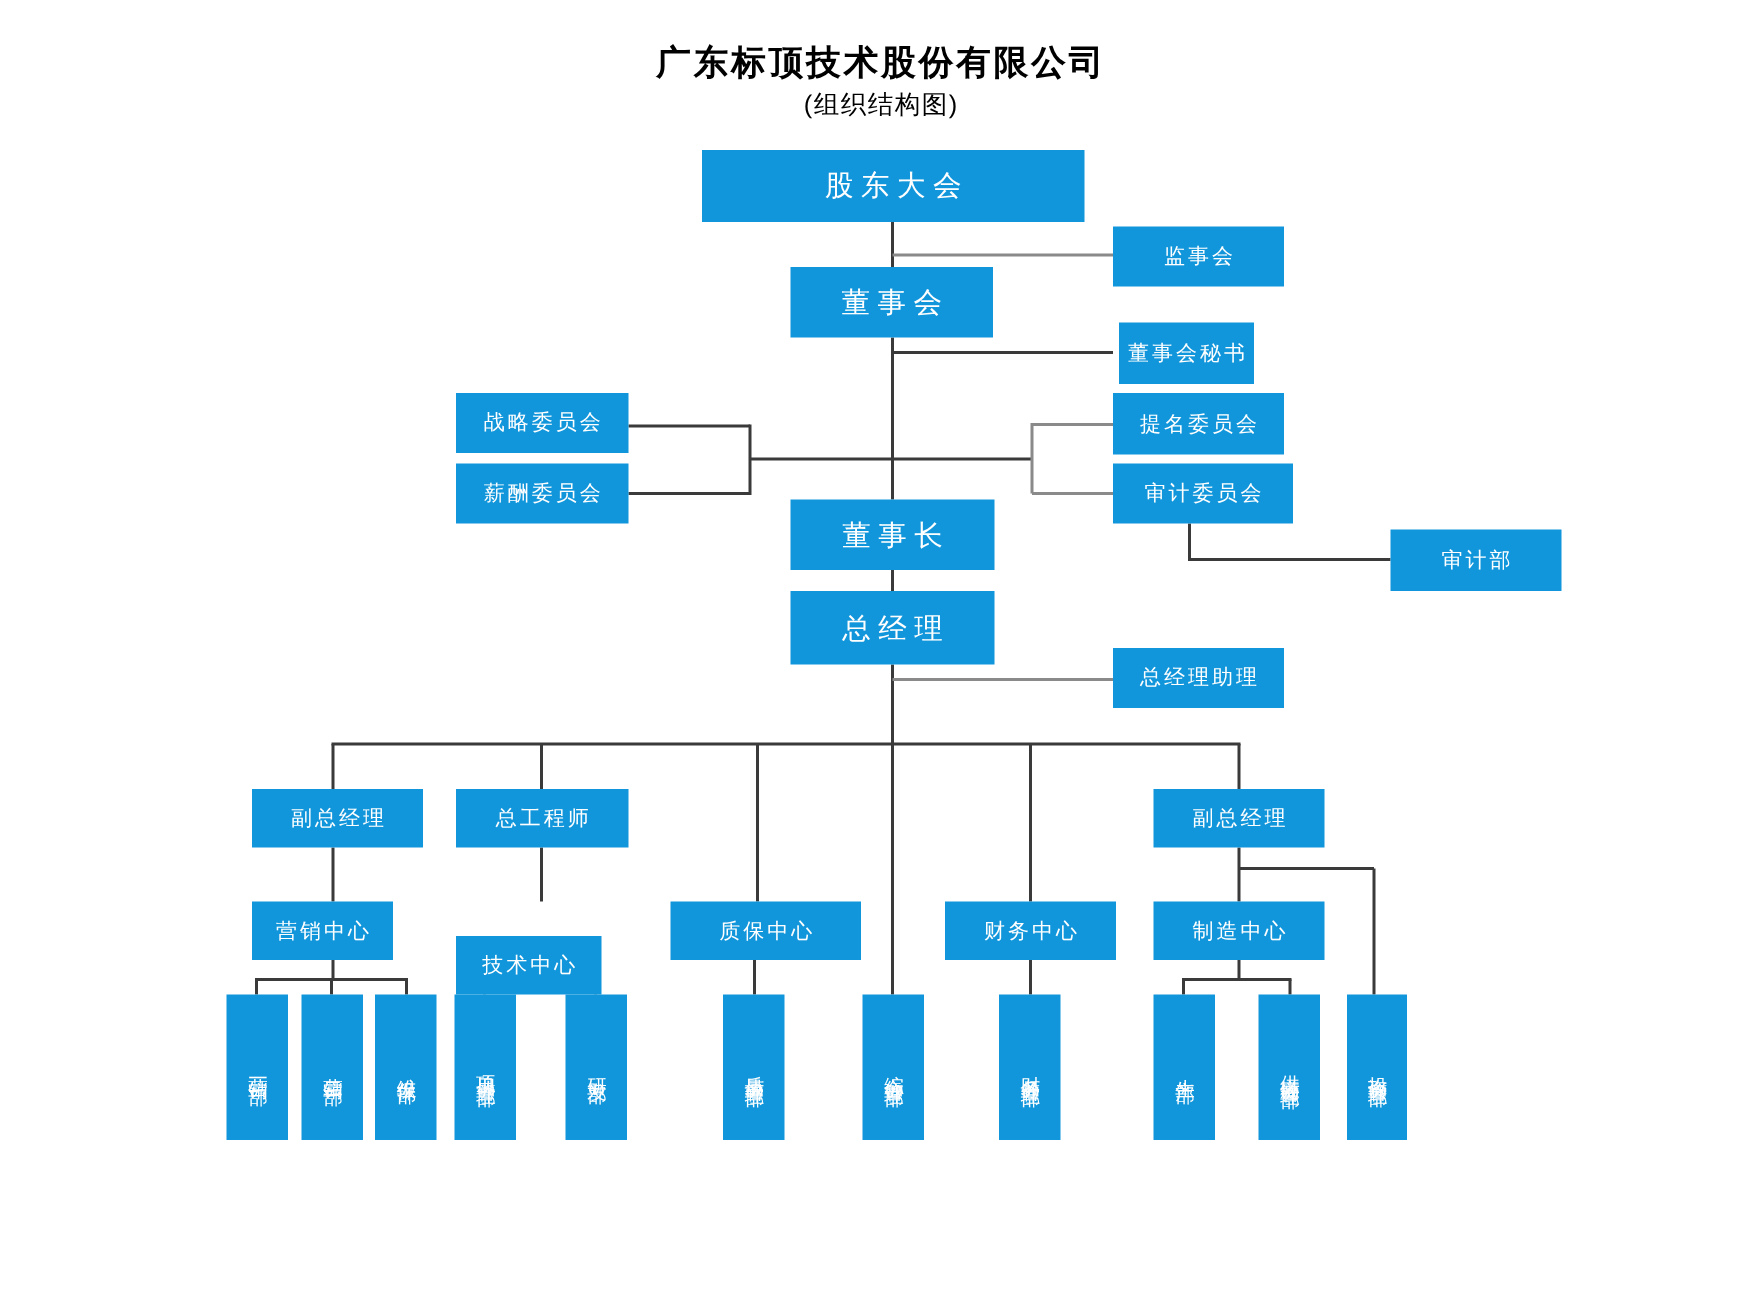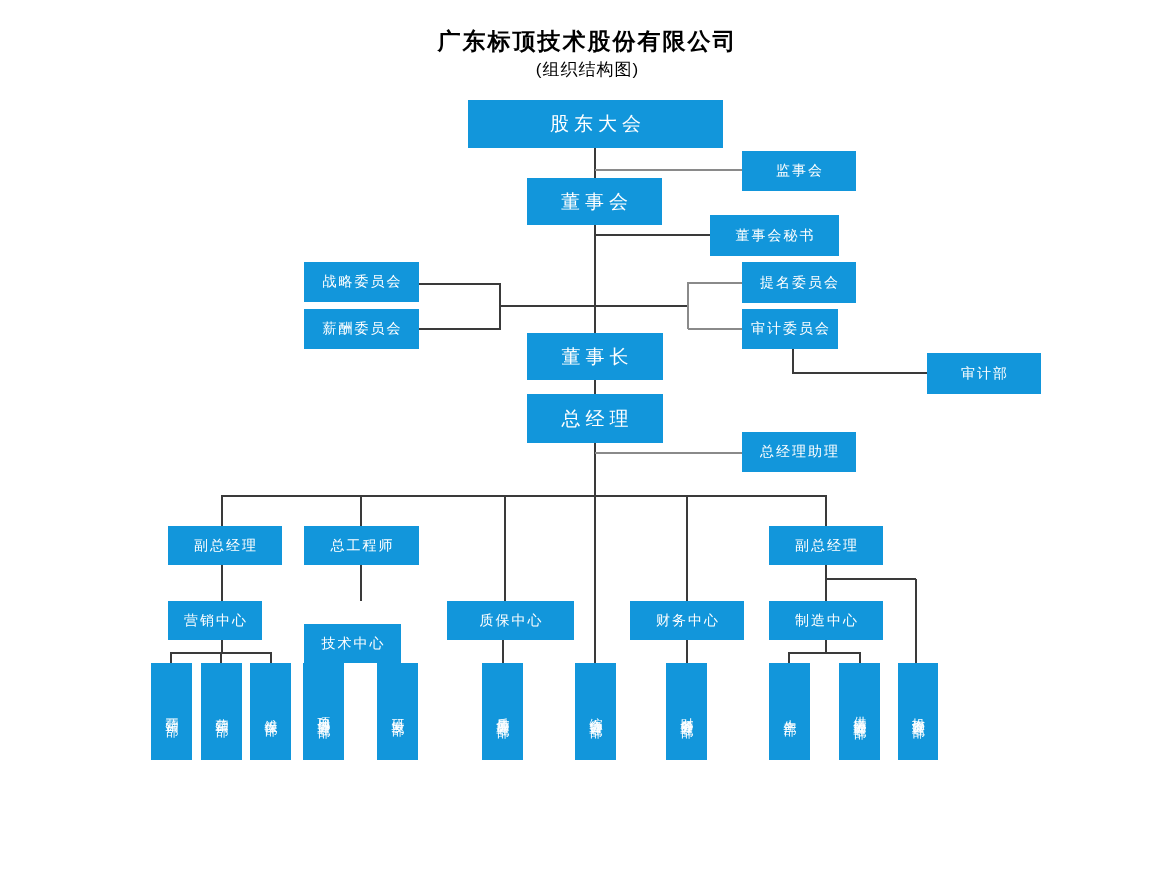--- a/index.html
+++ b/index.html
@@ -118,7 +118,7 @@
   <div class="node big" style="left:468px;top:100px;width:255px;height:48px">股东大会</div>
   <div class="node mid" style="left:742px;top:151px;width:114px;height:40px">监事会</div>
   <div class="node big" style="left:527px;top:178px;width:135px;height:47px">董事会</div>
-  <div class="node mid" style="left:710px;top:215px;width:129px;height:41px">董事会秘书</div>
+  <div class="node mid" style="left:746px;top:215px;width:90px;height:41px">董事会秘书</div>
   <div class="node mid" style="left:304px;top:262px;width:115px;height:40px">战略委员会</div>
   <div class="node mid" style="left:304px;top:309px;width:115px;height:40px">薪酬委员会</div>
   <div class="node mid" style="left:742px;top:262px;width:114px;height:41px">提名委员会</div>

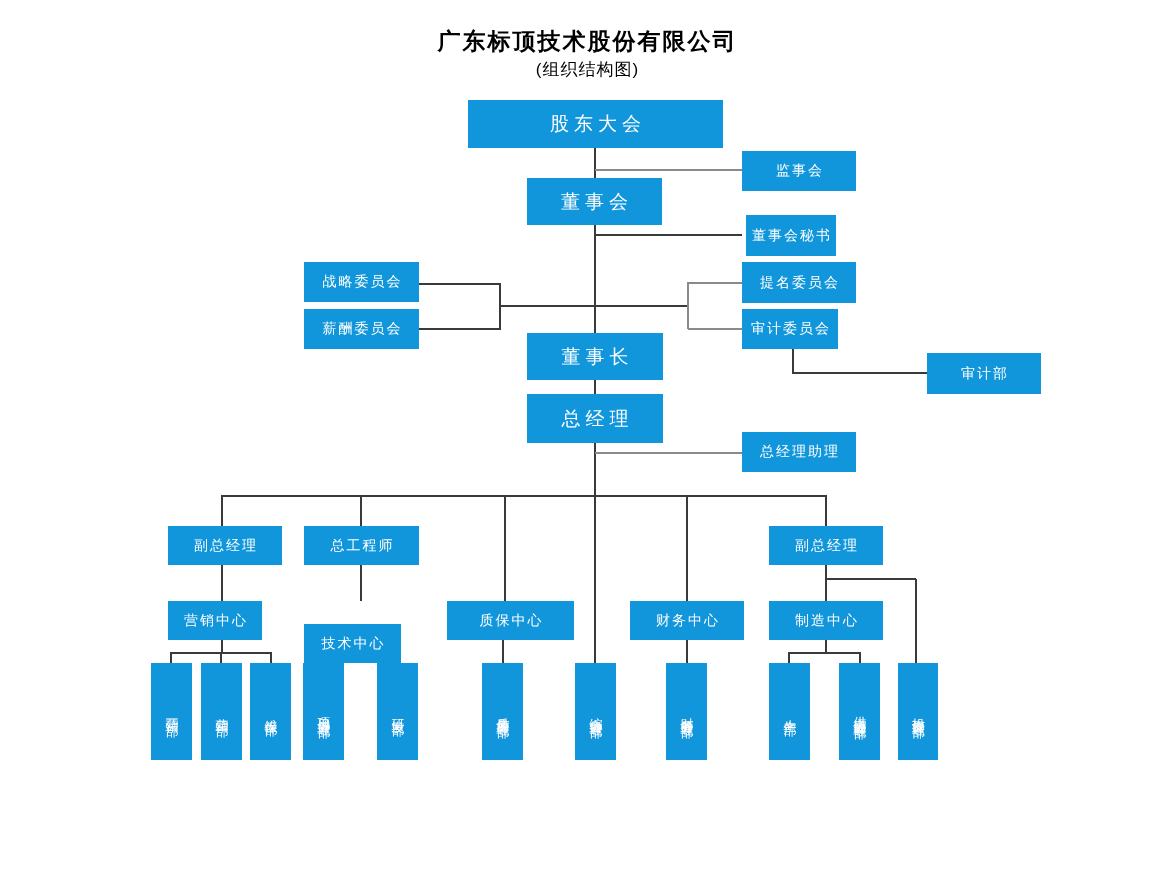--- a/index.html
+++ b/index.html
@@ -122,7 +122,7 @@
   <div class="node mid" style="left:304px;top:262px;width:115px;height:40px">战略委员会</div>
   <div class="node mid" style="left:304px;top:309px;width:115px;height:40px">薪酬委员会</div>
   <div class="node mid" style="left:742px;top:262px;width:114px;height:41px">提名委员会</div>
-  <div class="node mid" style="left:742px;top:309px;width:96px;height:40px">审计委员会</div>
+  <div class="node mid" style="left:742px;top:309px;width:120px;height:40px">审计委员会</div>
   <div class="node mid" style="left:927px;top:353px;width:114px;height:41px">审计部</div>
   <div class="node big" style="left:527px;top:333px;width:136px;height:47px">董事长</div>
   <div class="node mid" style="left:742px;top:432px;width:114px;height:40px">总经理助理</div>

